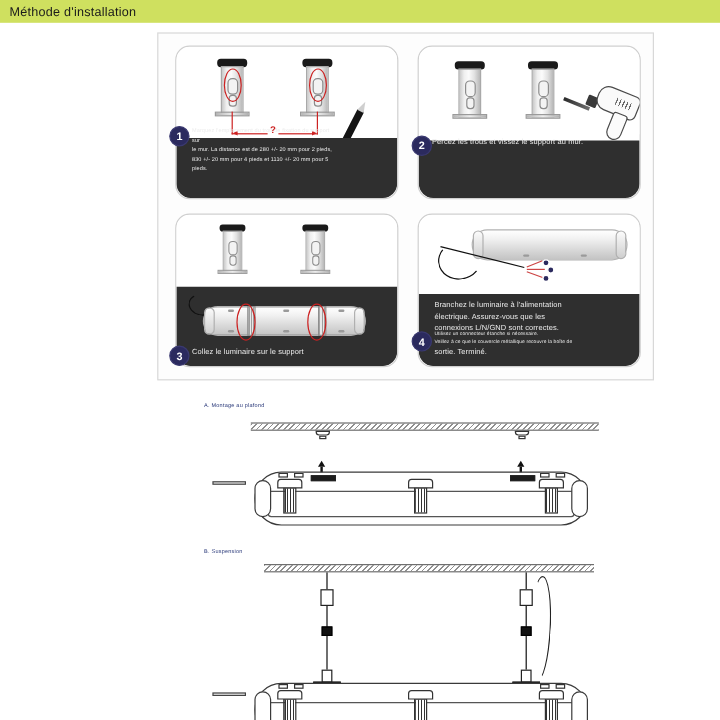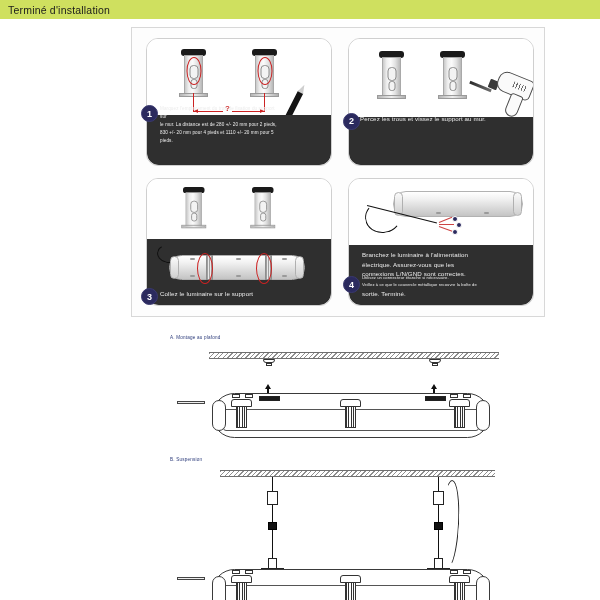--- a/index.html
+++ b/index.html
@@ -237,7 +237,7 @@
 <body>
 
 <div class="header-bar">
-  <div class="header-title">Terminé d'installation</div>
+  <div class="header-title">Méthode d'installation</div>
 </div>
 
 <div class="steps-container">

